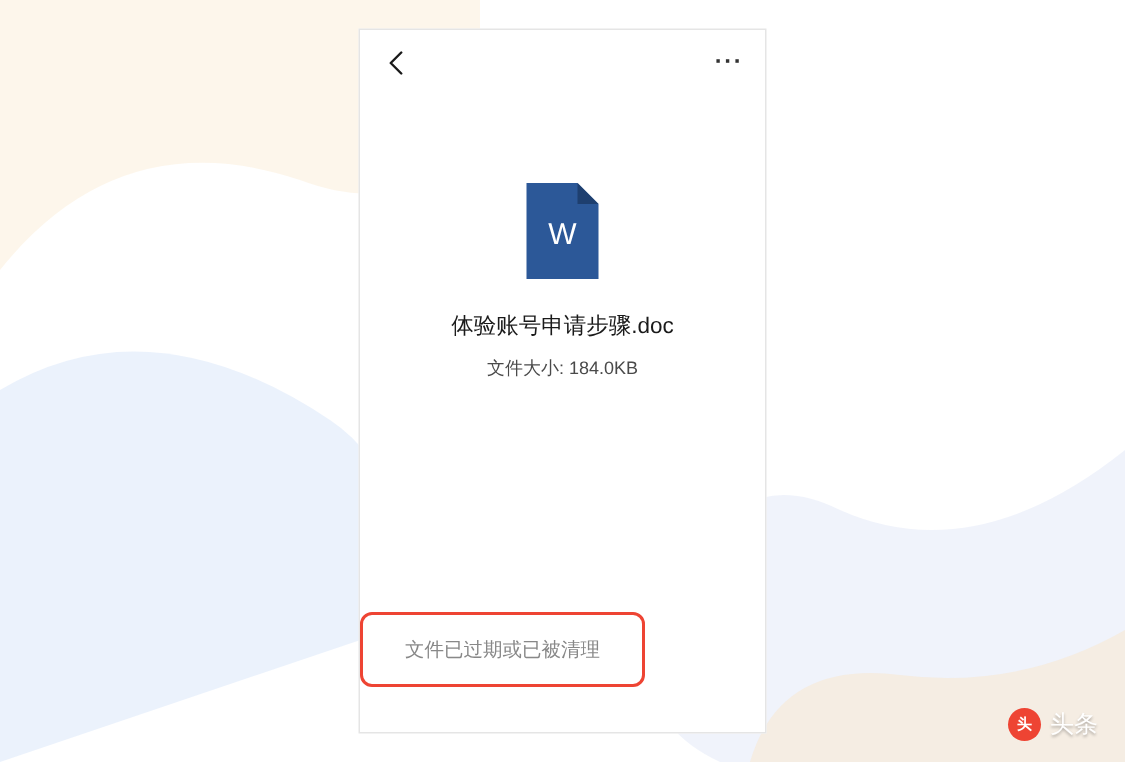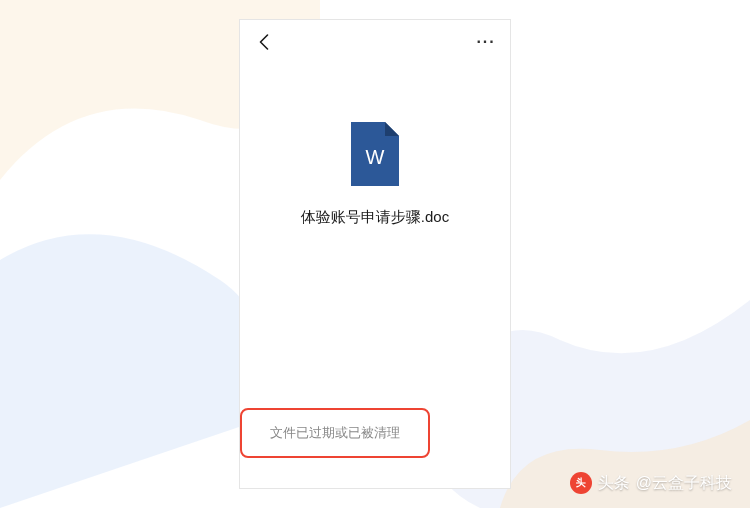--- a/index.html
+++ b/index.html
@@ -181,6 +181,7 @@
       <span class="file-letter">W</span>
     </div>
     <div class="file-name">体验账号申请步骤.doc</div>
+    <div class="file-size">文件大小: 184.0KB</div>
   </div>
 
   <div class="footer-area">

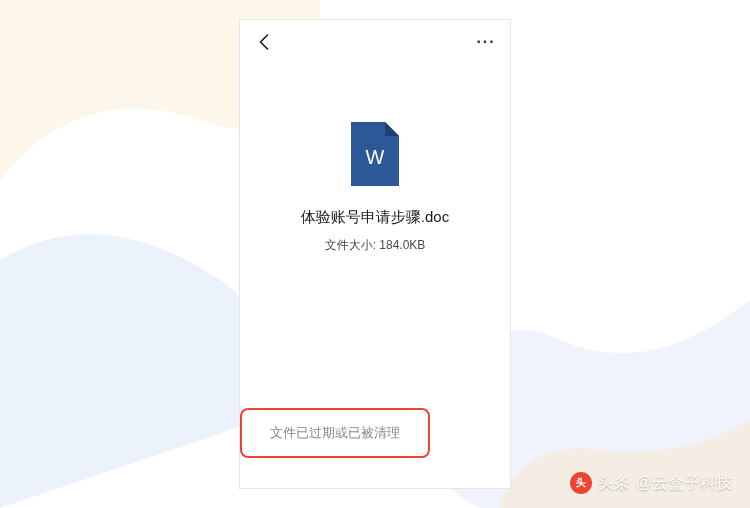--- a/index.html
+++ b/index.html
@@ -196,7 +196,6 @@
     <span class="watermark-logo-inner">头</span>
   </div>
   <span class="watermark-text">头条</span>
-  <span class="watermark-text">@云盒子科技</span>
 </div>
 
 </body></html>

